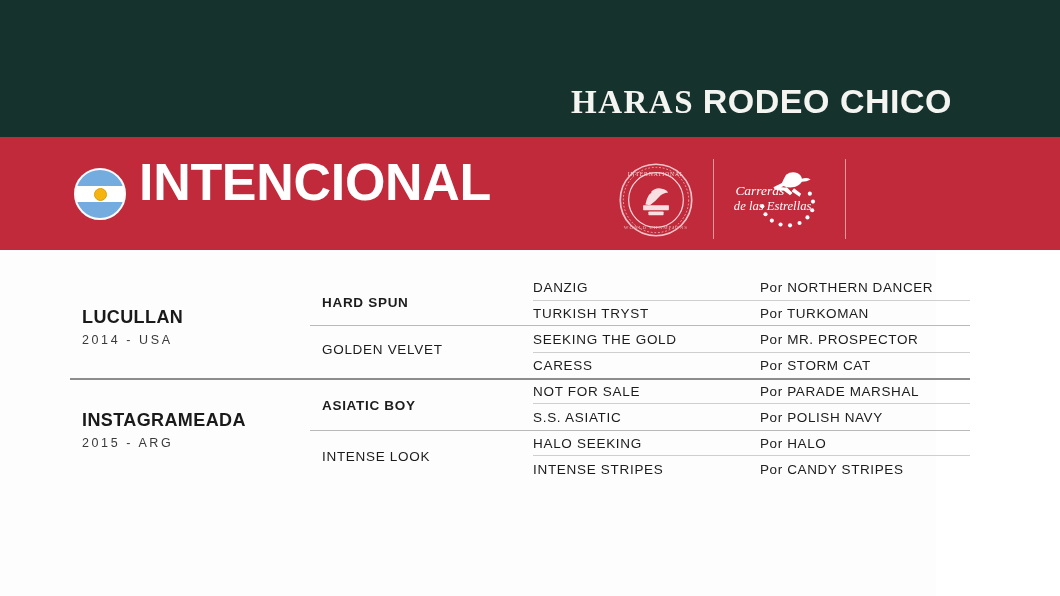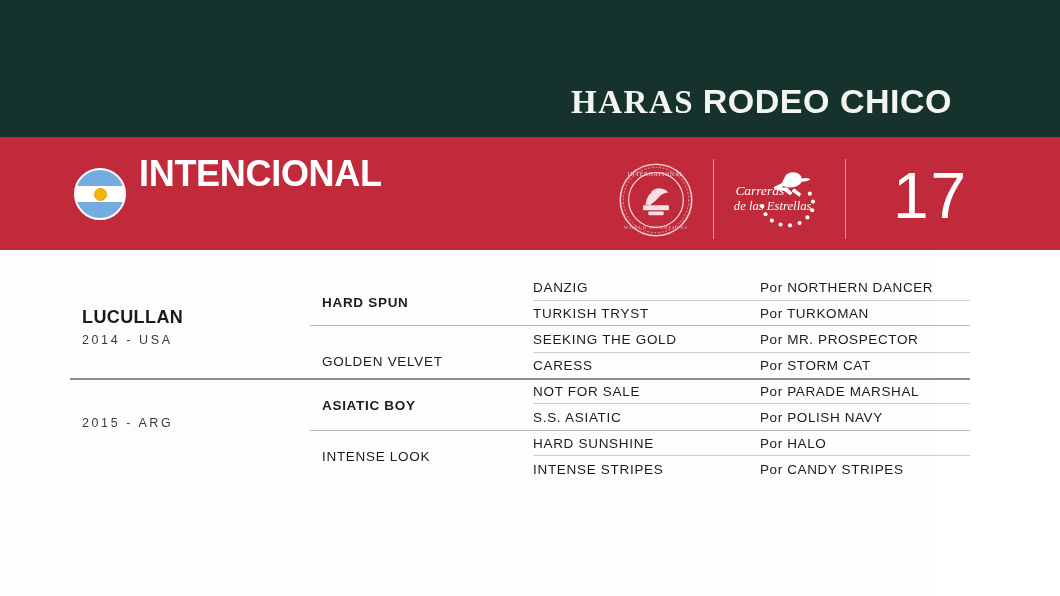--- a/index.html
+++ b/index.html
@@ -98,7 +98,7 @@
     left: 139px;
     top: 156px;
     color: #ffffff;
-    font-size: 36px;
+    font-size: 52px;
     font-weight: 700;
     letter-spacing: -0.3px;
     line-height: 1;

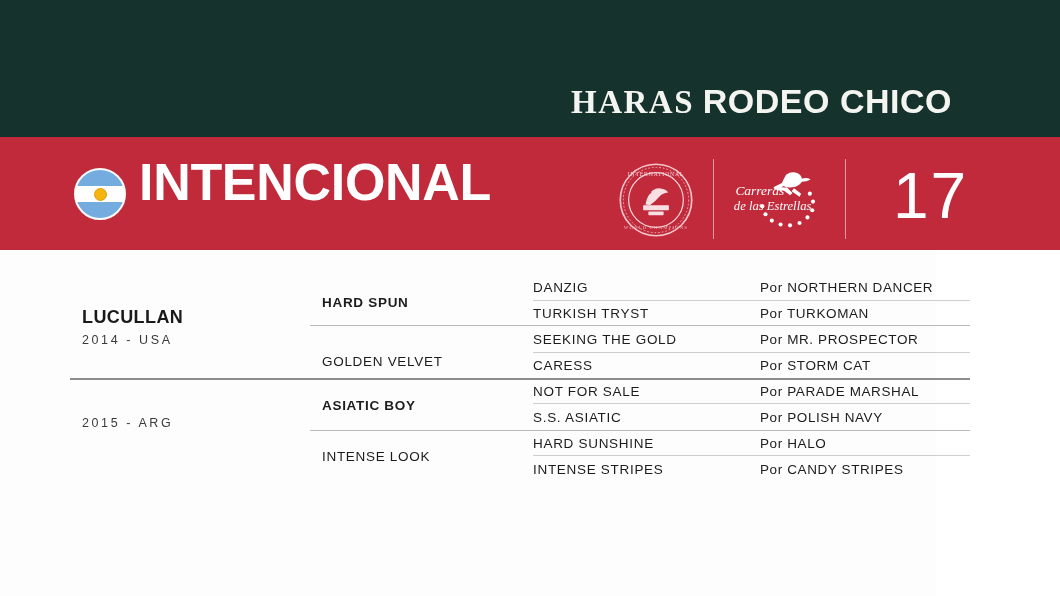--- a/index.html
+++ b/index.html
@@ -327,7 +327,6 @@
     </svg>
   </div>
 
-  <div class="entry-number">17</div>
 
   <div class="pedigree">
 

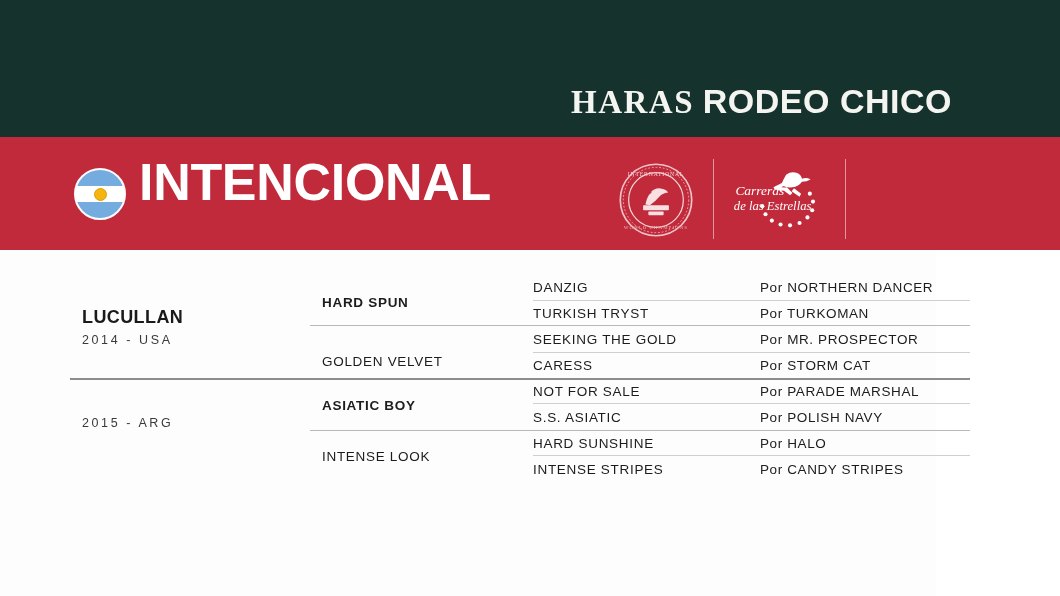--- a/index.html
+++ b/index.html
@@ -203,7 +203,7 @@
   .gen2.b { font-weight: 700; }
   .gen2.r { font-weight: 400; }
   .gen2.g1r1 { top: 45px; }
-  .gen2.g1r2 { top: 104px; }
+  .gen2.g1r2 { top: 92px; }
   .gen2.g2r1 { top: 148px; }
   .gen2.g2r2 { top: 199px; }
 

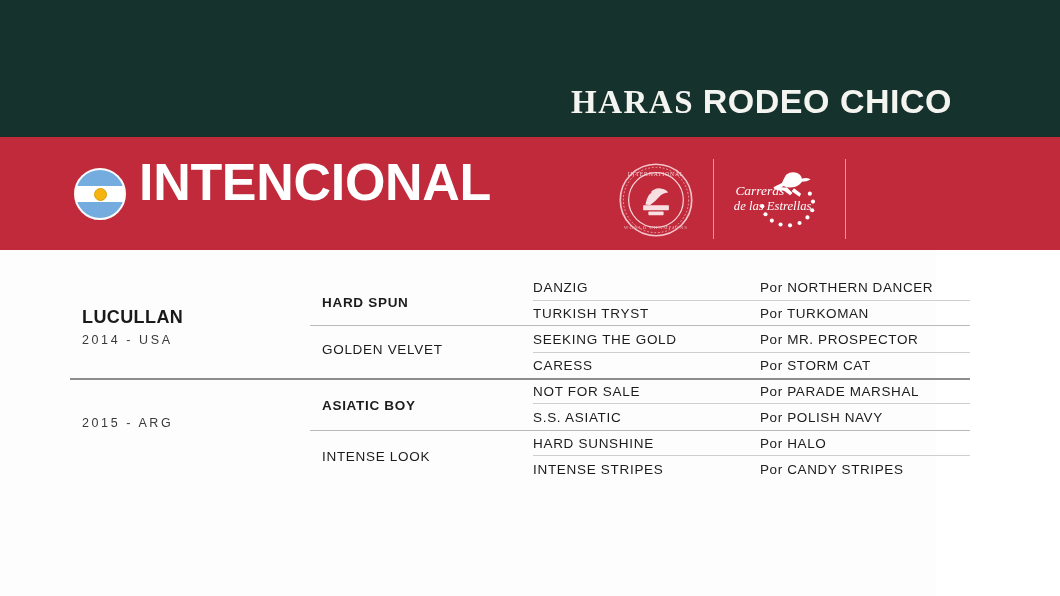--- a/index.html
+++ b/index.html
@@ -344,6 +344,7 @@
     </div>
 
     <div class="gen1 dam">
+      <div class="nm">INSTAGRAMEADA</div>
       <div class="sub">2015 - ARG</div>
     </div>
 

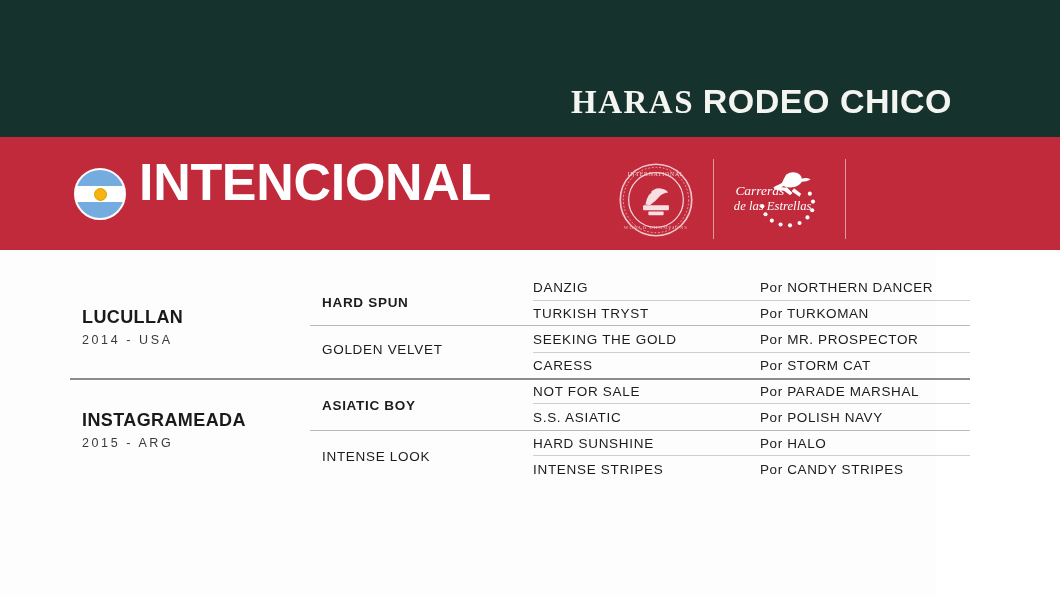--- a/index.html
+++ b/index.html
@@ -359,7 +359,7 @@
     <div class="gen3 r r3">CARESS</div>
     <div class="gen3 b r4">NOT FOR SALE</div>
     <div class="gen3 r r5">S.S. ASIATIC</div>
-    <div class="gen3 b r6">HARD SUNSHINE</div>
+    <div class="gen3 b r6">HALO SEEKING</div>
     <div class="gen3 r r7">INTENSE STRIPES</div>
 
     <div class="gen4 r0">

